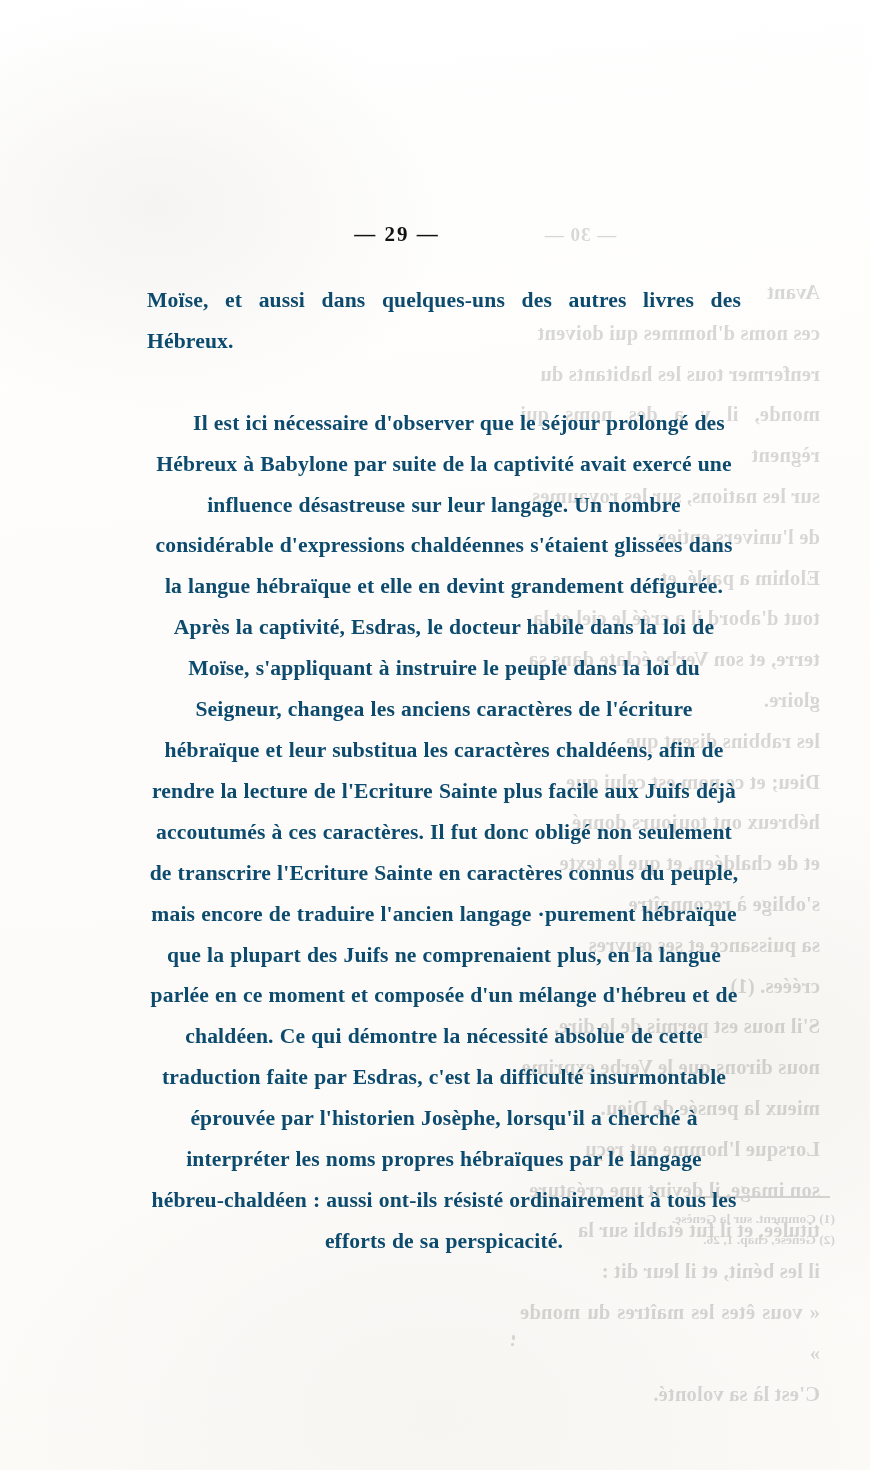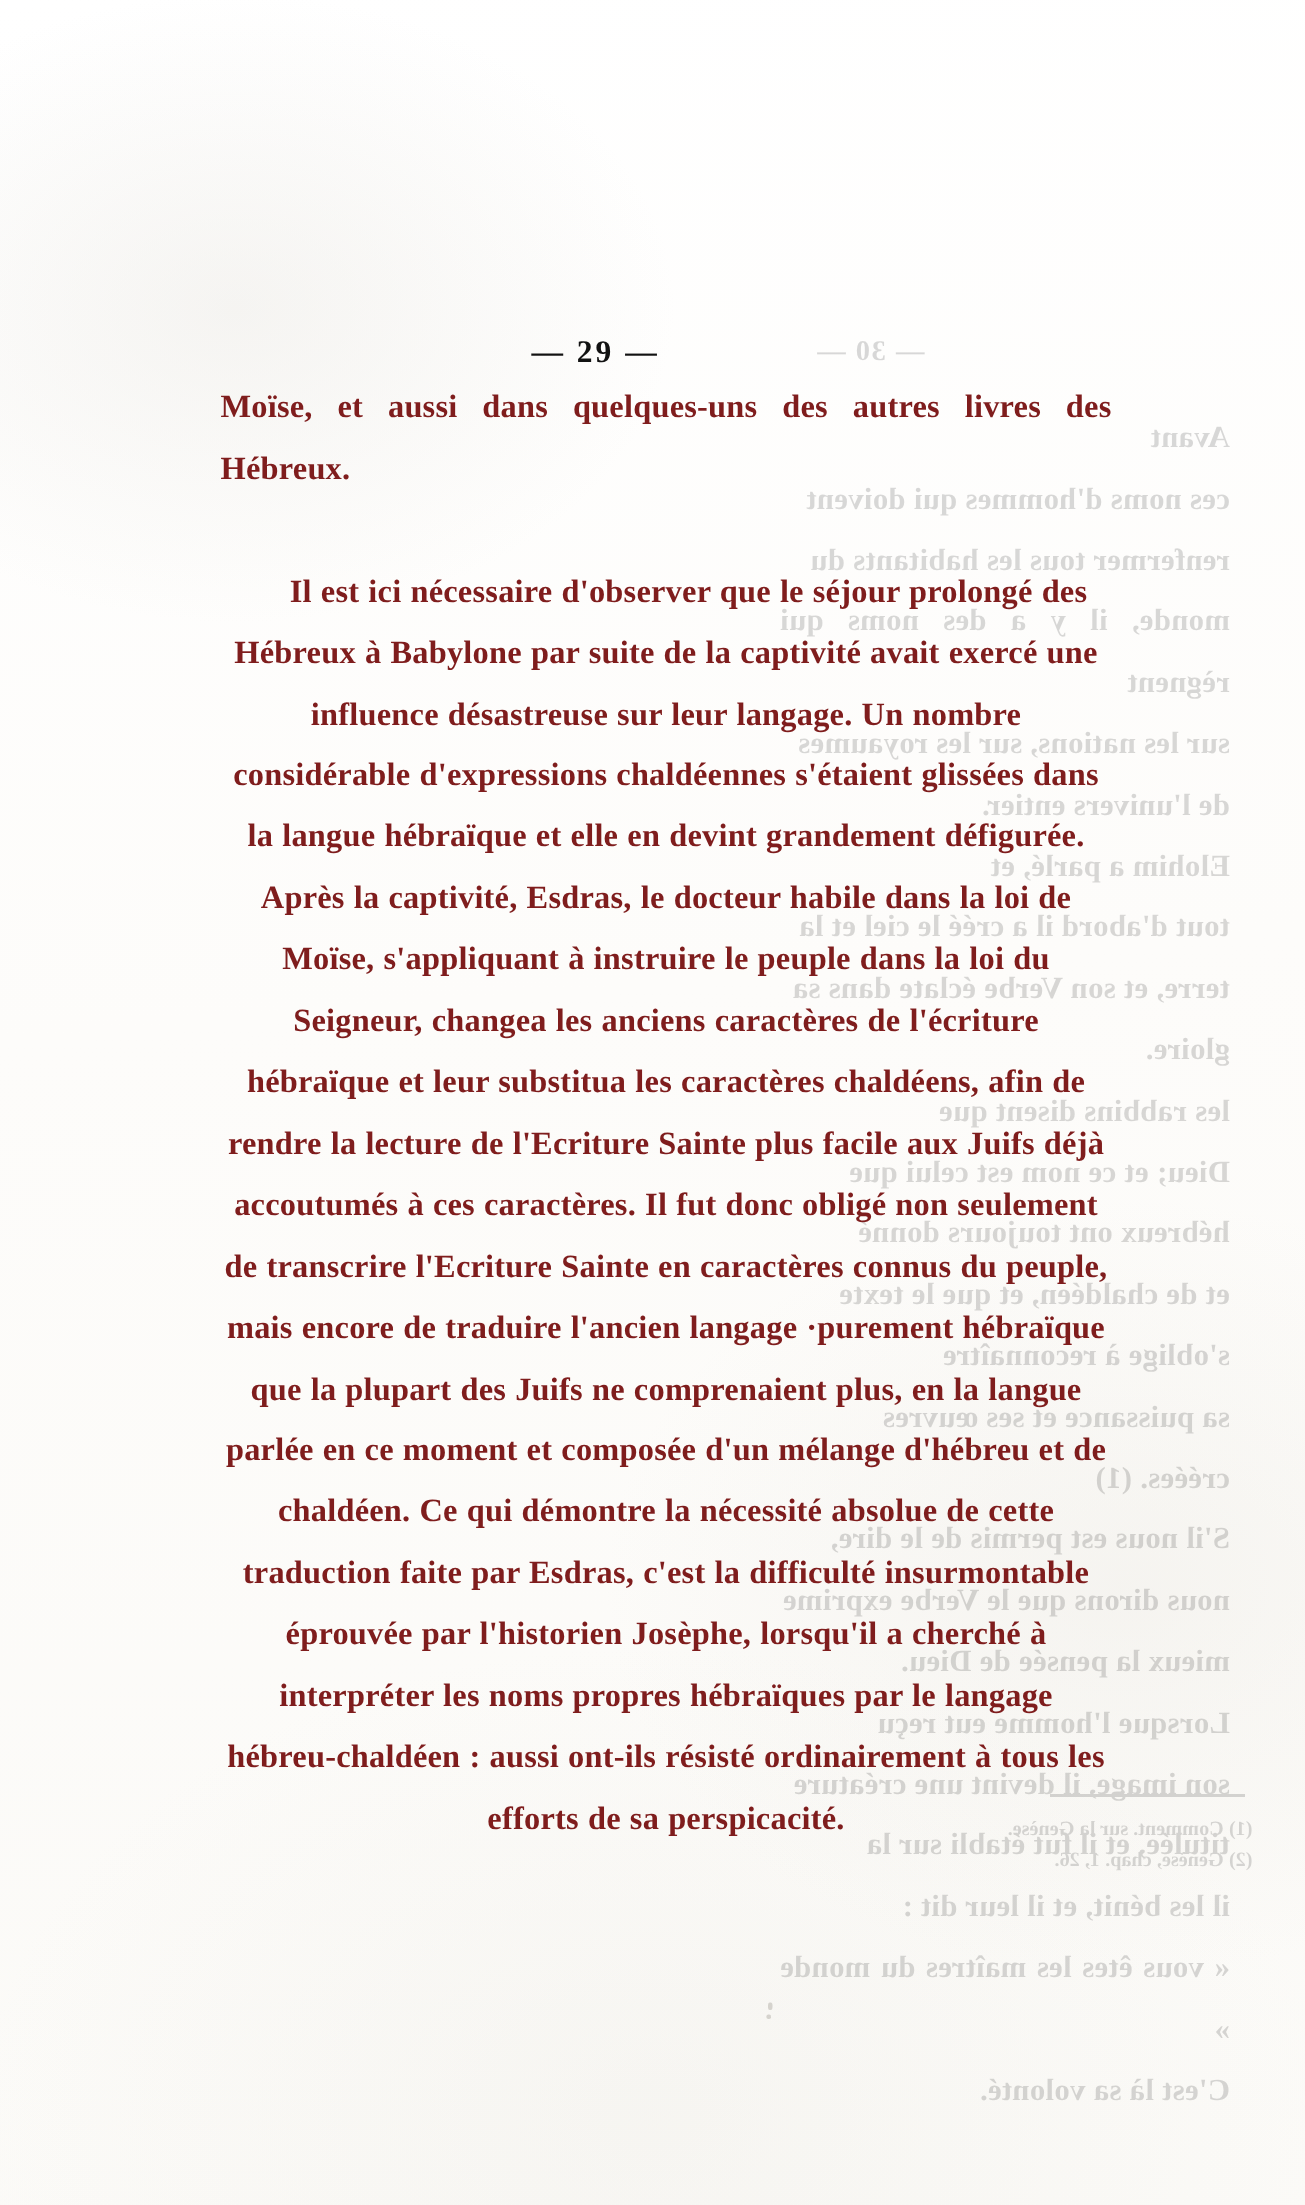--- a/index.html
+++ b/index.html
@@ -106,10 +106,10 @@
 
   .textblock {
     position: absolute;
-    top: 251px;
+    top: 280px;
     left: 147px;
     width: 594px;
-    color: #7f1d1d;
+    color: #0c4a6e;
     font-weight: bold;
     font-size: 21.6px;
     line-height: 40.9px;

